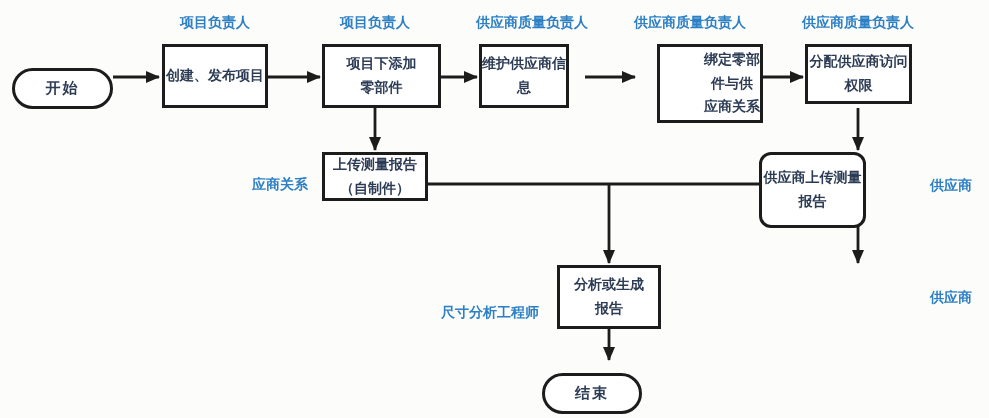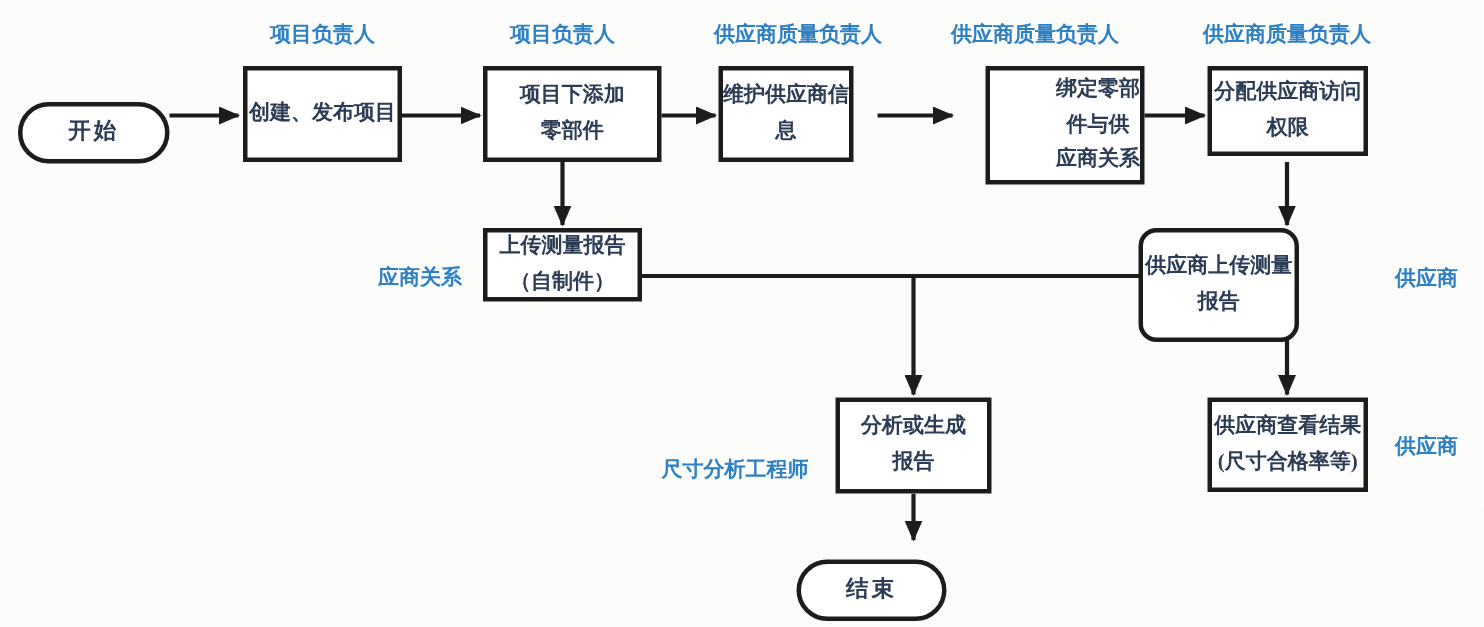--- a/index.html
+++ b/index.html
@@ -111,8 +111,6 @@
   <div class="node" style="left:557px; top:265px; width:104px; height:64px;">分析或生成
 报告</div>
 
-  <div class="node" style="left:805px; top:265px; width:107px; height:63px;">供应商查看结果
-(尺寸合格率等)</div>
 
   <div class="role-label role-top" style="left:215px; top:14px;">项目负责人</div>
 

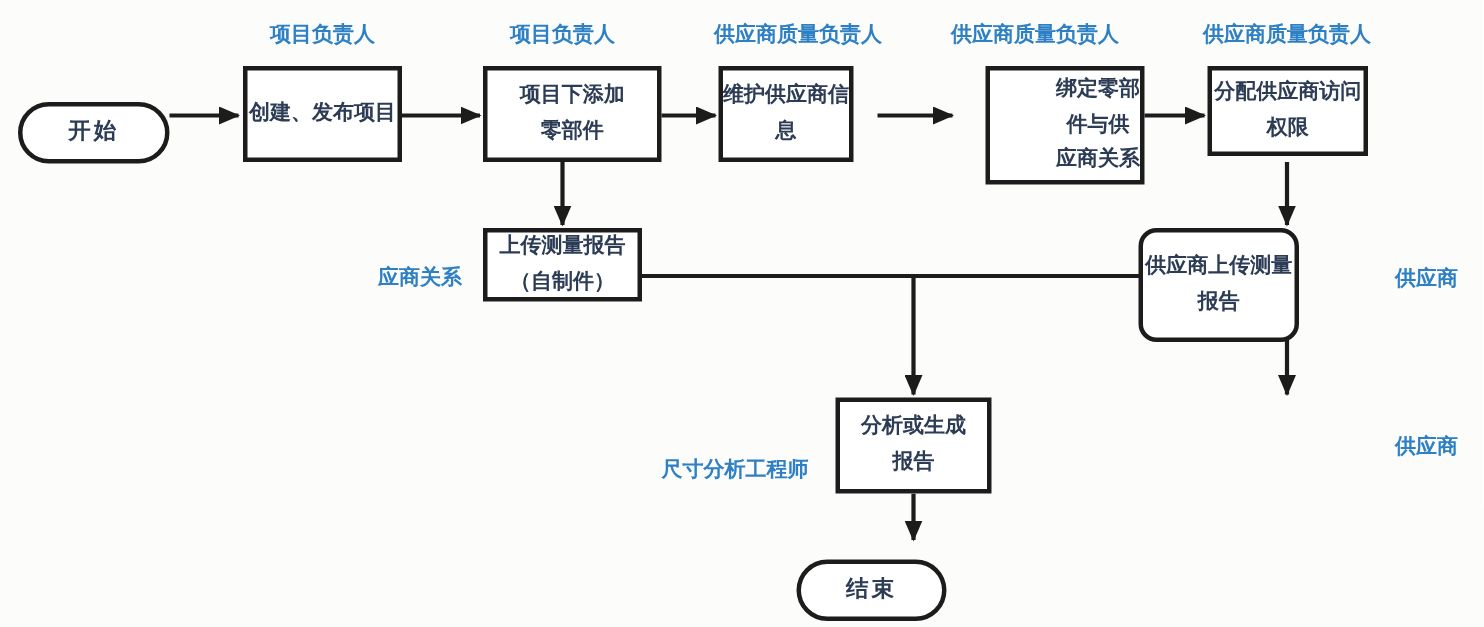--- a/index.html
+++ b/index.html
@@ -87,7 +87,7 @@
 
   <div class="node terminator" style="left:12px; top:57px; width:101px; height:41px;">开始</div>
 
-  <div class="node terminator" style="left:531px; top:362px; width:100px; height:41px;">结束</div>
+  <div class="node terminator" style="left:542px; top:362px; width:100px; height:41px;">结束</div>
 
   <div class="node" style="left:162px; top:44px; width:106px; height:64px;">创建、发布项目</div>
 

